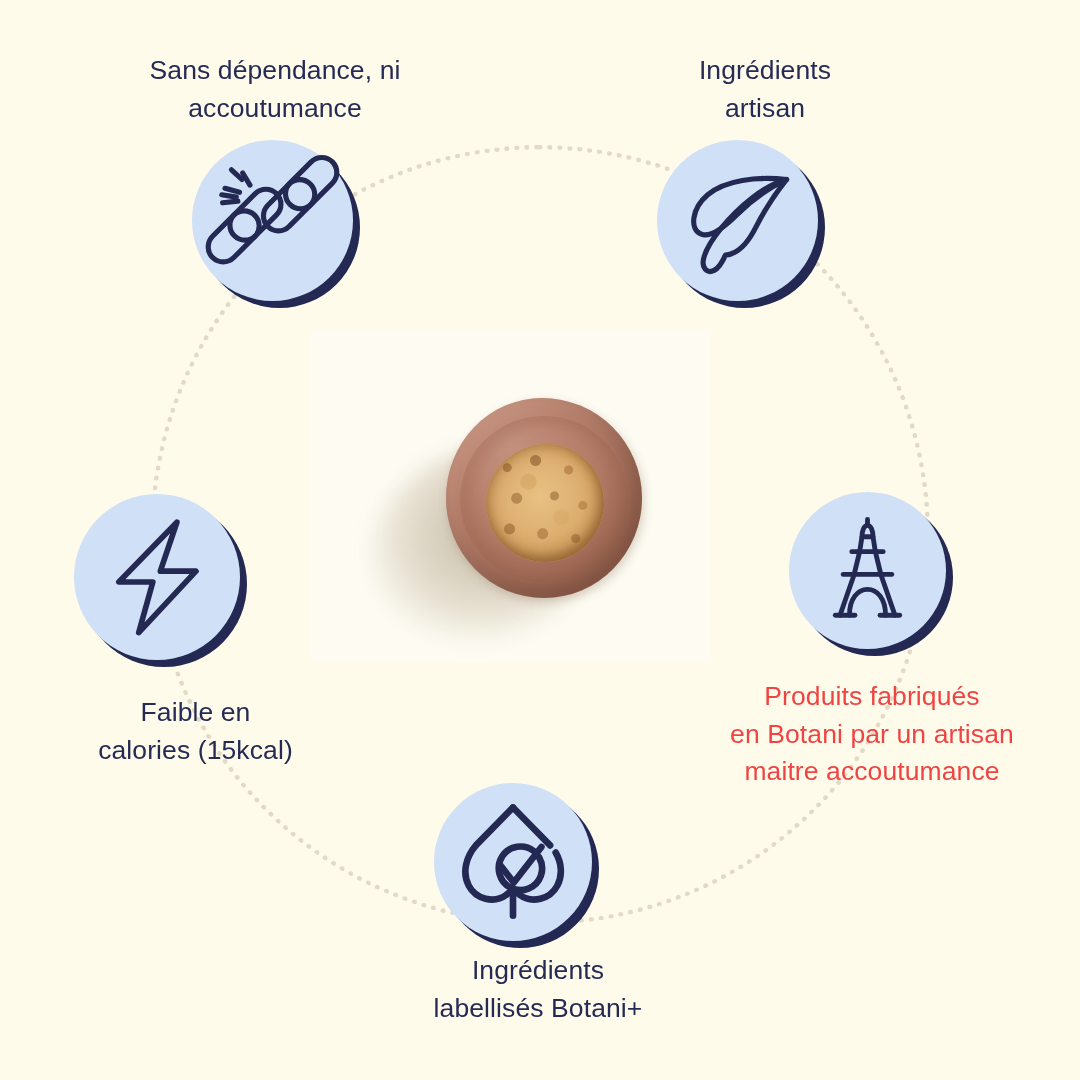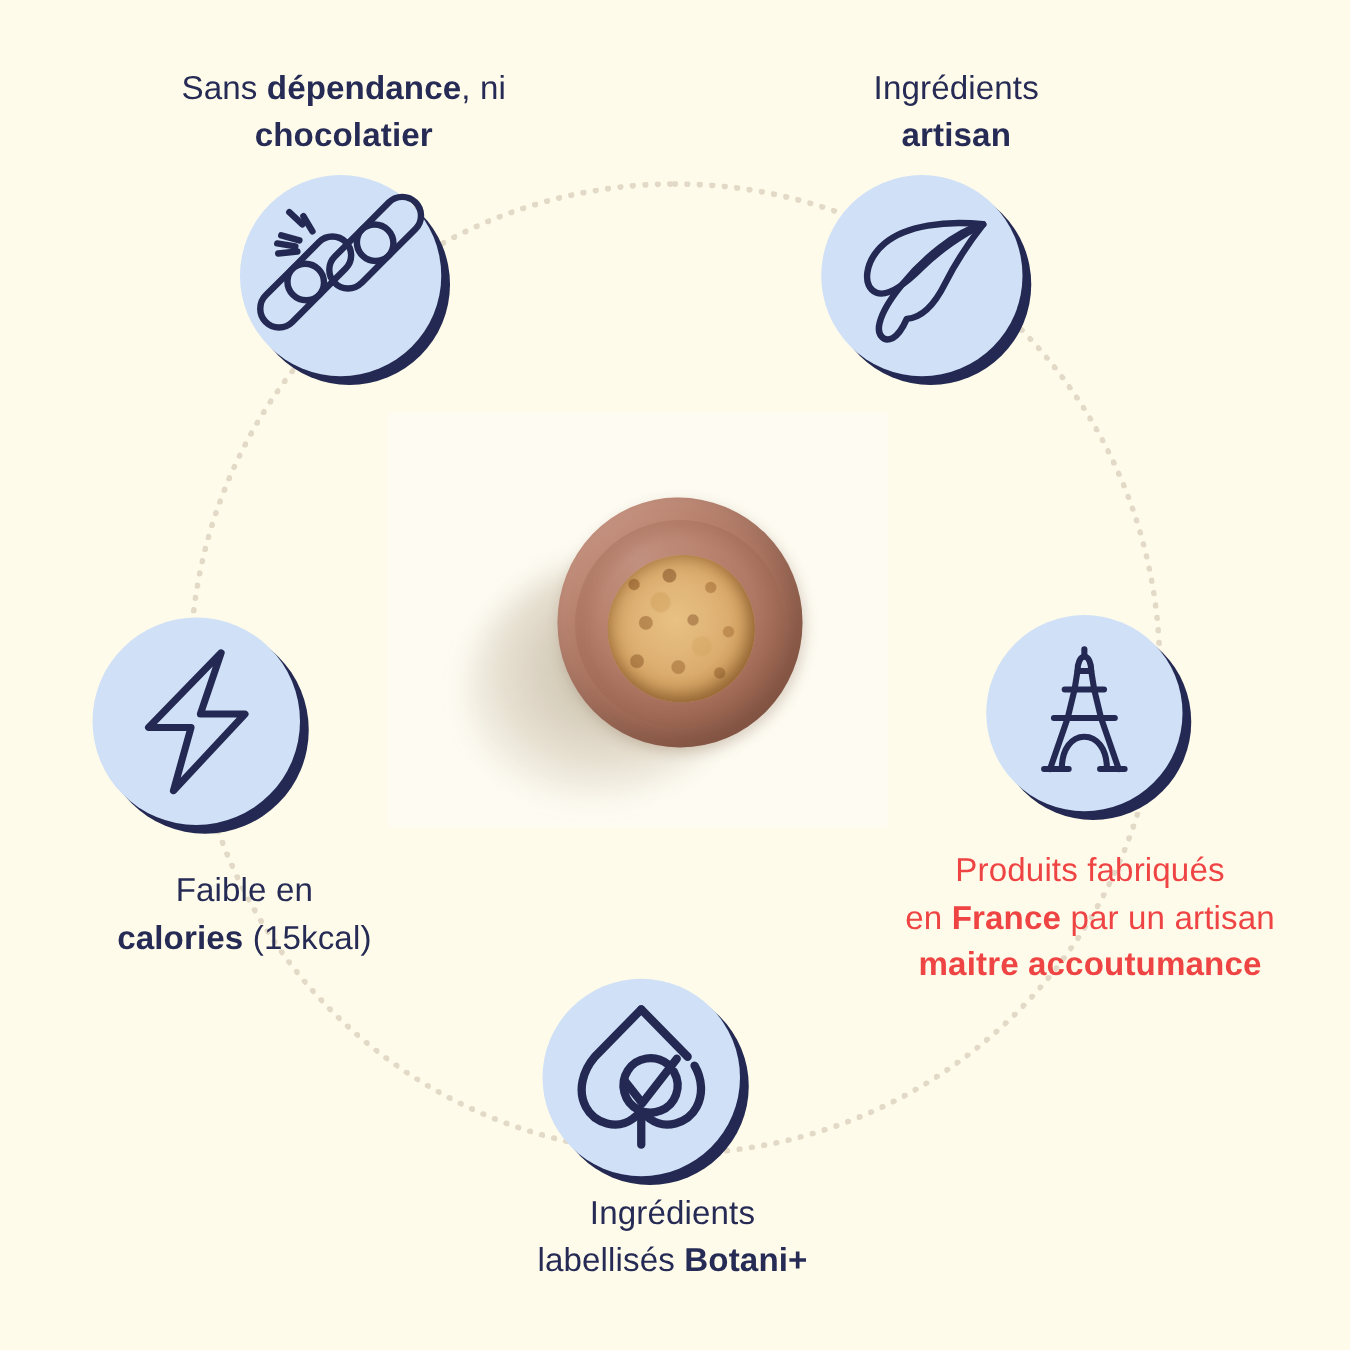--- a/index.html
+++ b/index.html
@@ -104,7 +104,7 @@
     text-align:center;
     letter-spacing:.1px;
   }
-  .caption b{font-weight:bold;}
+  .caption b{font-weight:normal;}
   .c-chain {left:60px;  top:52px;  width:430px;}
   .c-leaf  {left:570px; top:52px;  width:390px;}
   .c-bolt  {left:8px;   top:694px; width:375px;}

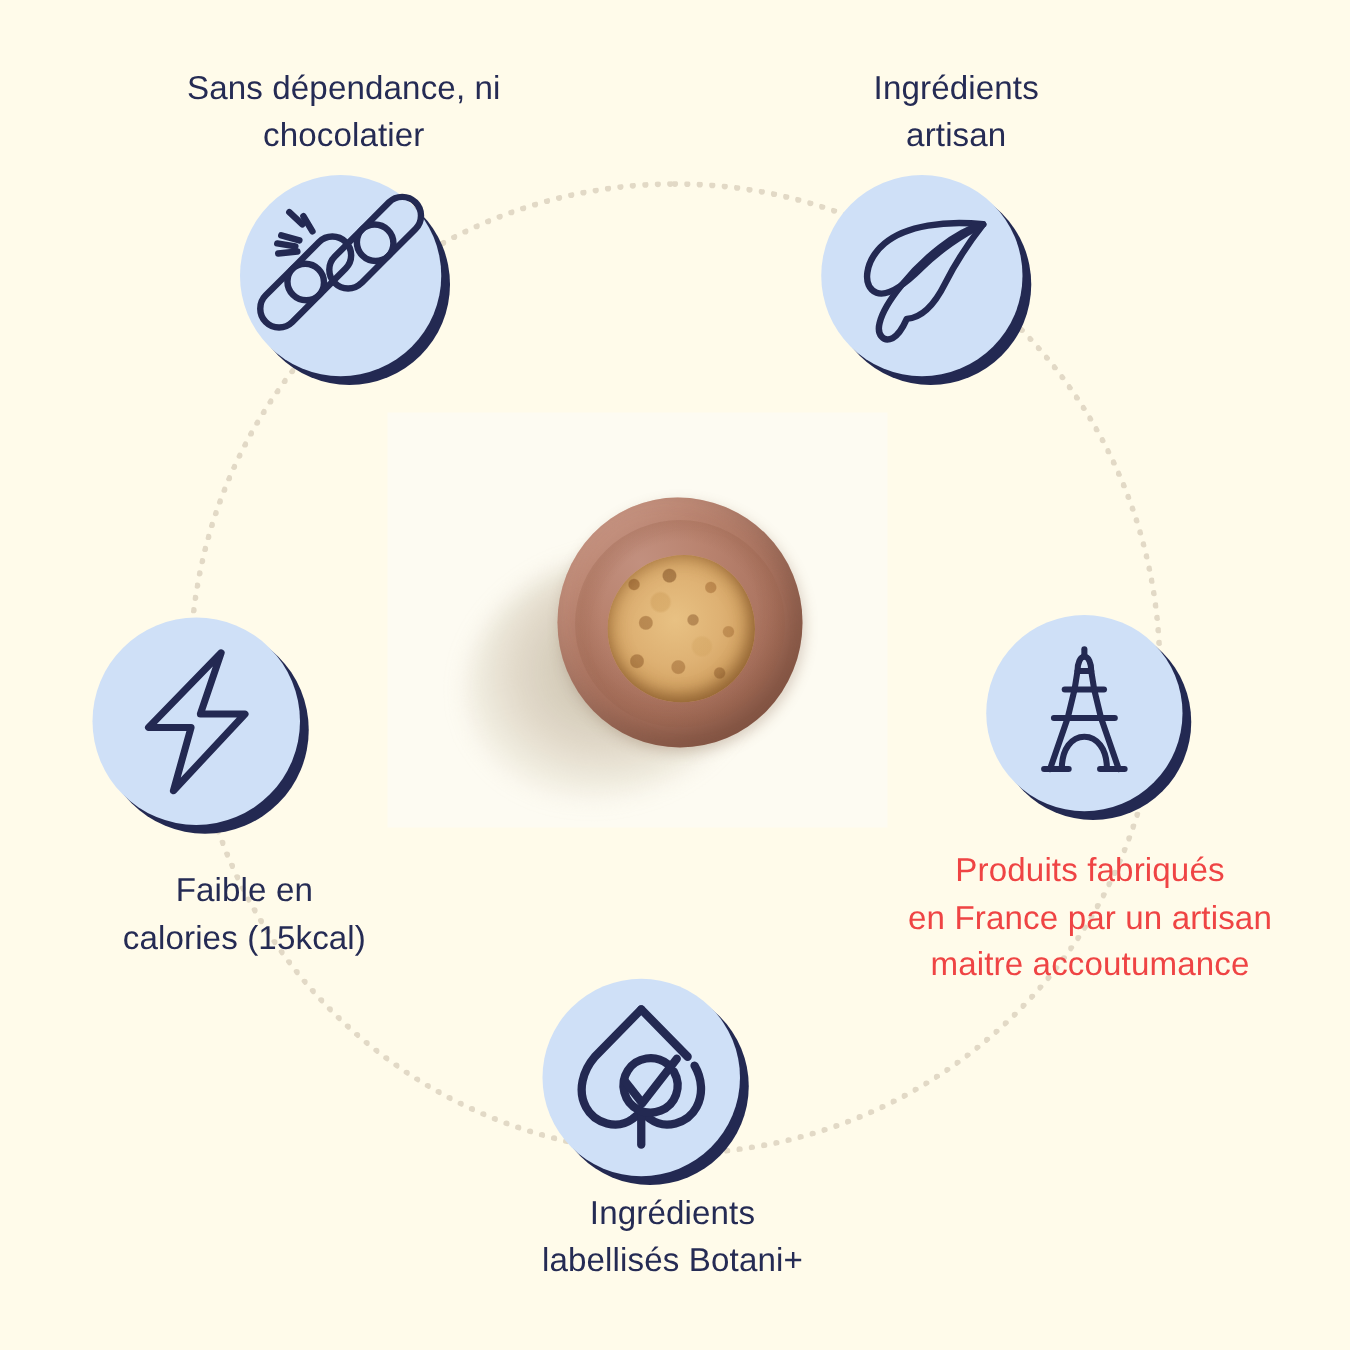--- a/index.html
+++ b/index.html
@@ -143,7 +143,7 @@
       </g>
     </svg>
   </div>
-  <div class="caption c-chain" style="color: rgb(37, 43, 84);">Sans <b>dépendance</b>, ni<br><b>chocolatier</b></div>
+  <div class="caption c-chain" style="color: rgb(37, 43, 84);">Sans <b>dépendance</b>, ni<br><b>accoutumance</b></div>
 
   <div class="badge b-leaf">
     <div class="disc-back" style="background: rgb(35, 41, 82);"></div>

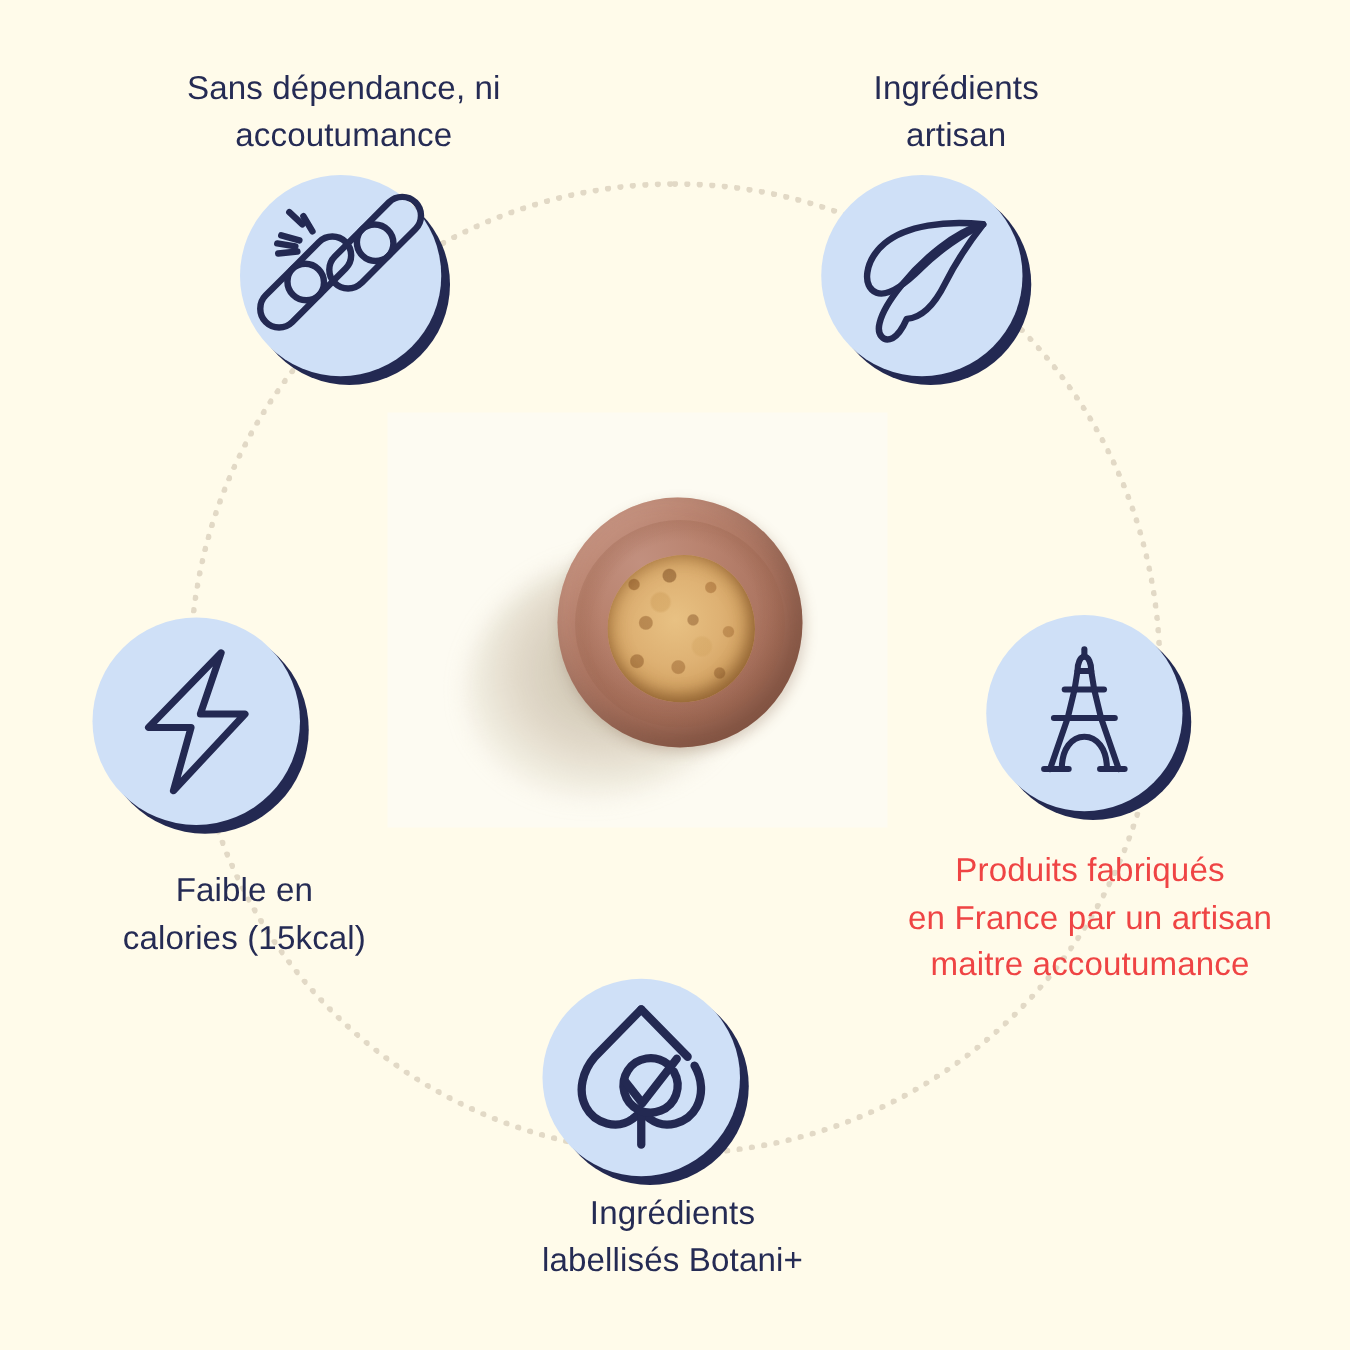--- a/index.html
+++ b/index.html
@@ -189,7 +189,7 @@
       </g>
     </svg>
   </div>
-  <div class="caption c-eiffel" style="color: #ef4444;">Produits fabriqués<br>en <b>France</b> par un artisan<br><b>maitre accoutumance</b></div>
+  <div class="caption c-eiffel" style="color: #ef4444;">Produits fabriqués<br>en <b>Botani</b> par un artisan<br><b>maitre accoutumance</b></div>
 
   <div class="badge b-drop">
     <div class="disc-back" style="background: rgb(35, 41, 82);"></div>

